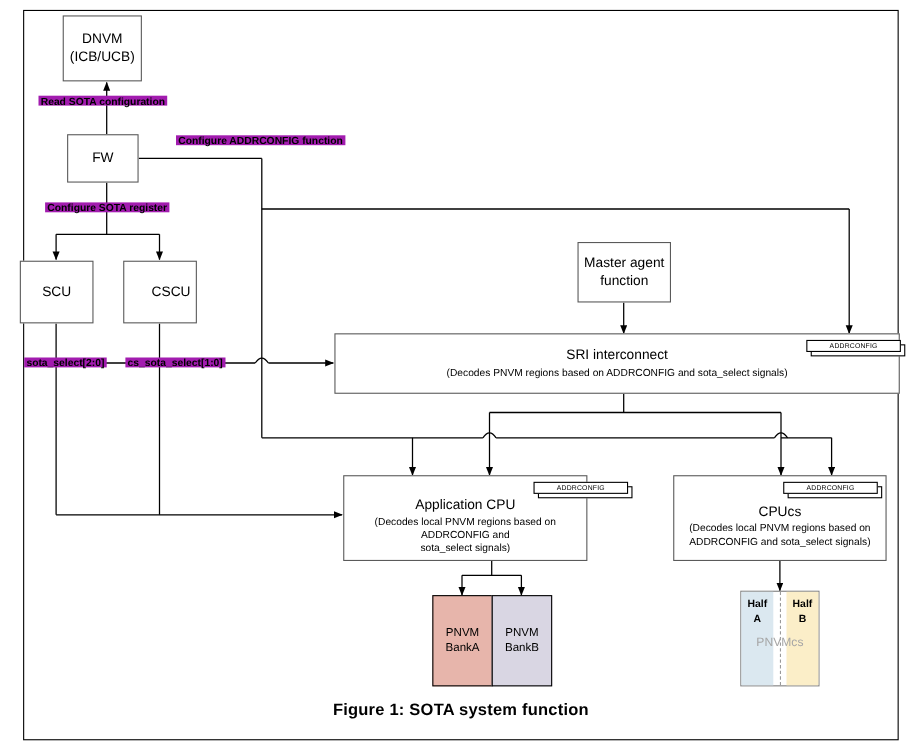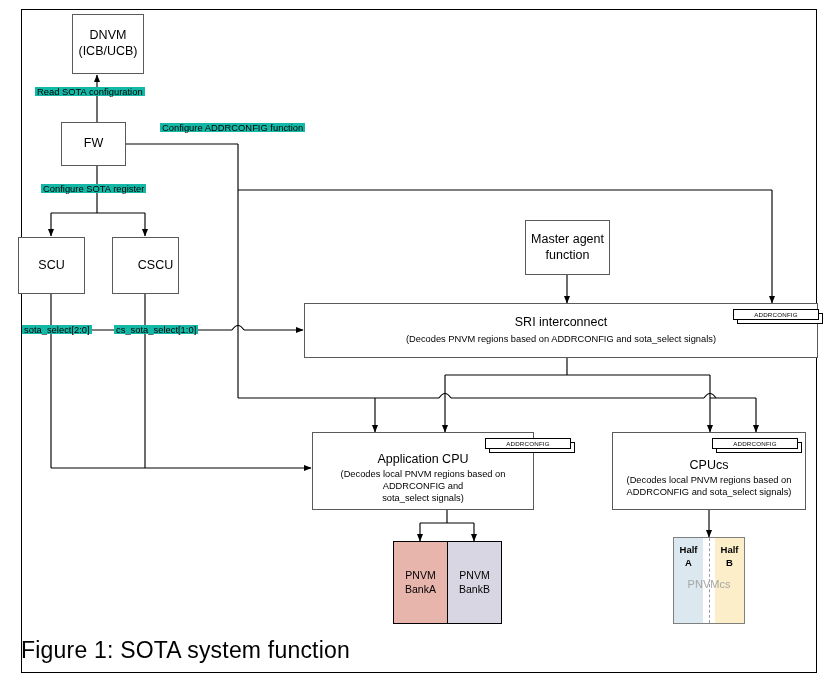--- a/index.html
+++ b/index.html
@@ -91,7 +91,7 @@
     </g>
   </svg>
 
-  <div class="node" style="left:72px;top:14px;width:72px;height:60px;text-align:center;">
+  <div class="node" style="left:57px;top:14px;width:72px;height:60px;text-align:center;">
     <div class="t title">DNVM</div>
     <div class="t title">(ICB/UCB)</div>
   </div>

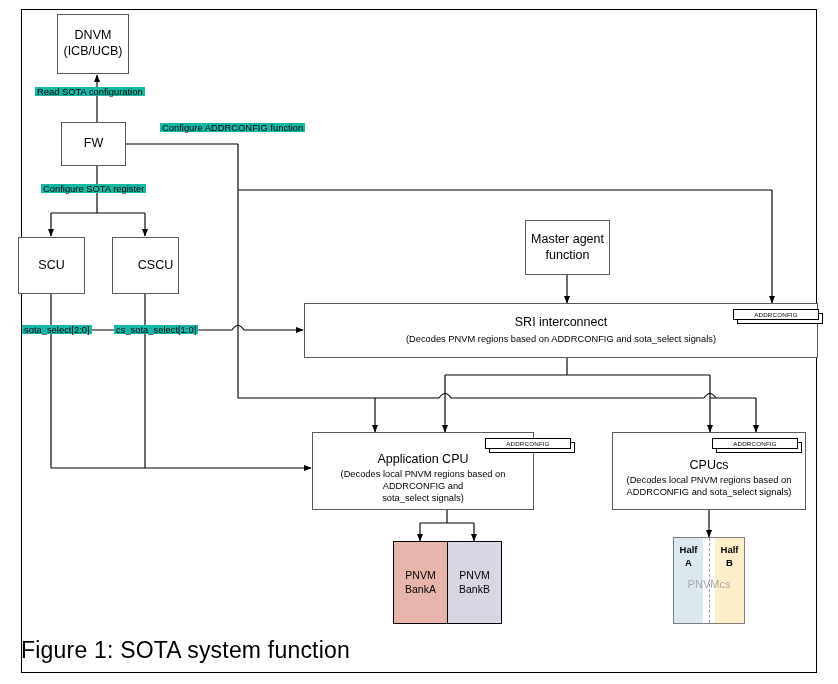--- a/index.html
+++ b/index.html
@@ -12,7 +12,7 @@
   .node .t{line-height:1.25;}
   .title{font-size:12.5px;}
   .sub{font-size:9.3px;}
-  .wlabel{position:absolute;font-size:9.4px;background:#14b8a6;padding:0 2px;white-space:nowrap;line-height:1;}
+  .wlabel{position:absolute;font-size:9.4px;background:#a21caf;padding:0 2px;white-space:nowrap;line-height:1;font-weight:bold;}
   .badge{position:absolute;width:90px;height:15px;}
   .badge .bk{position:absolute;left:4px;top:4px;width:86px;height:11px;border:1px solid #000;background:#fff;box-sizing:border-box;}
   .badge .fr{position:absolute;left:0;top:0;width:86px;height:11px;border:1px solid #000;background:#fff;box-sizing:border-box;

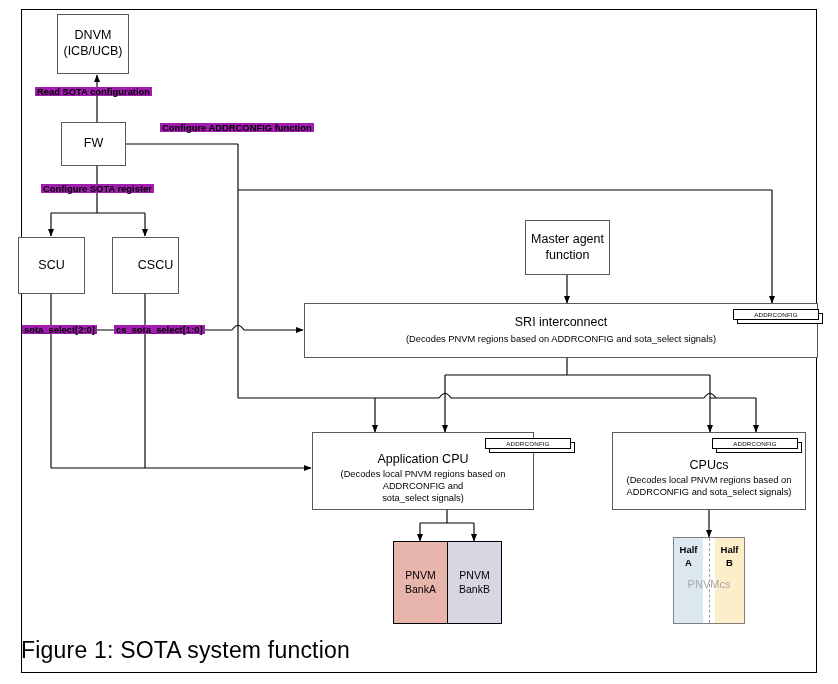--- a/index.html
+++ b/index.html
@@ -25,8 +25,8 @@
             font-size:9.5px;font-weight:bold;line-height:1.35;text-align:center;}
   .halfdiv{position:absolute;left:50%;top:0;bottom:0;border-left:1px dashed #9a9a9a;}
   .pnvmcs{position:absolute;left:0;right:0;top:40px;text-align:center;font-size:11px;color:#a6a6a6;}
-  #caption{position:absolute;left:21px;top:637px;width:796px;
-           font-size:23px;font-weight:normal;letter-spacing:.2px;}
+  #caption{position:absolute;left:21px;top:637px;width:796px;text-align:center;
+           font-size:15px;font-weight:bold;letter-spacing:.2px;}
 </style>
 </head>
 <body>

